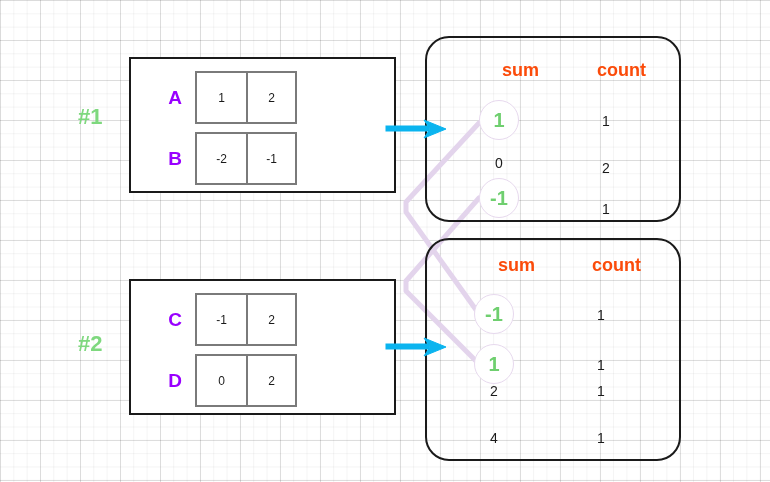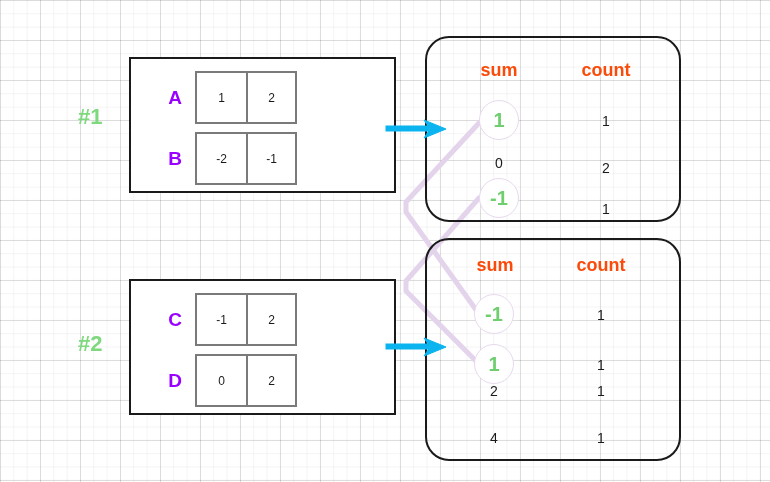--- a/index.html
+++ b/index.html
@@ -84,7 +84,7 @@
     color:#fb4b0a;
     font-size:18px;
     font-weight:bold;
-    text-align:center;
+    text-align:right;
     width:80px;
   }
   .agg-cell{

